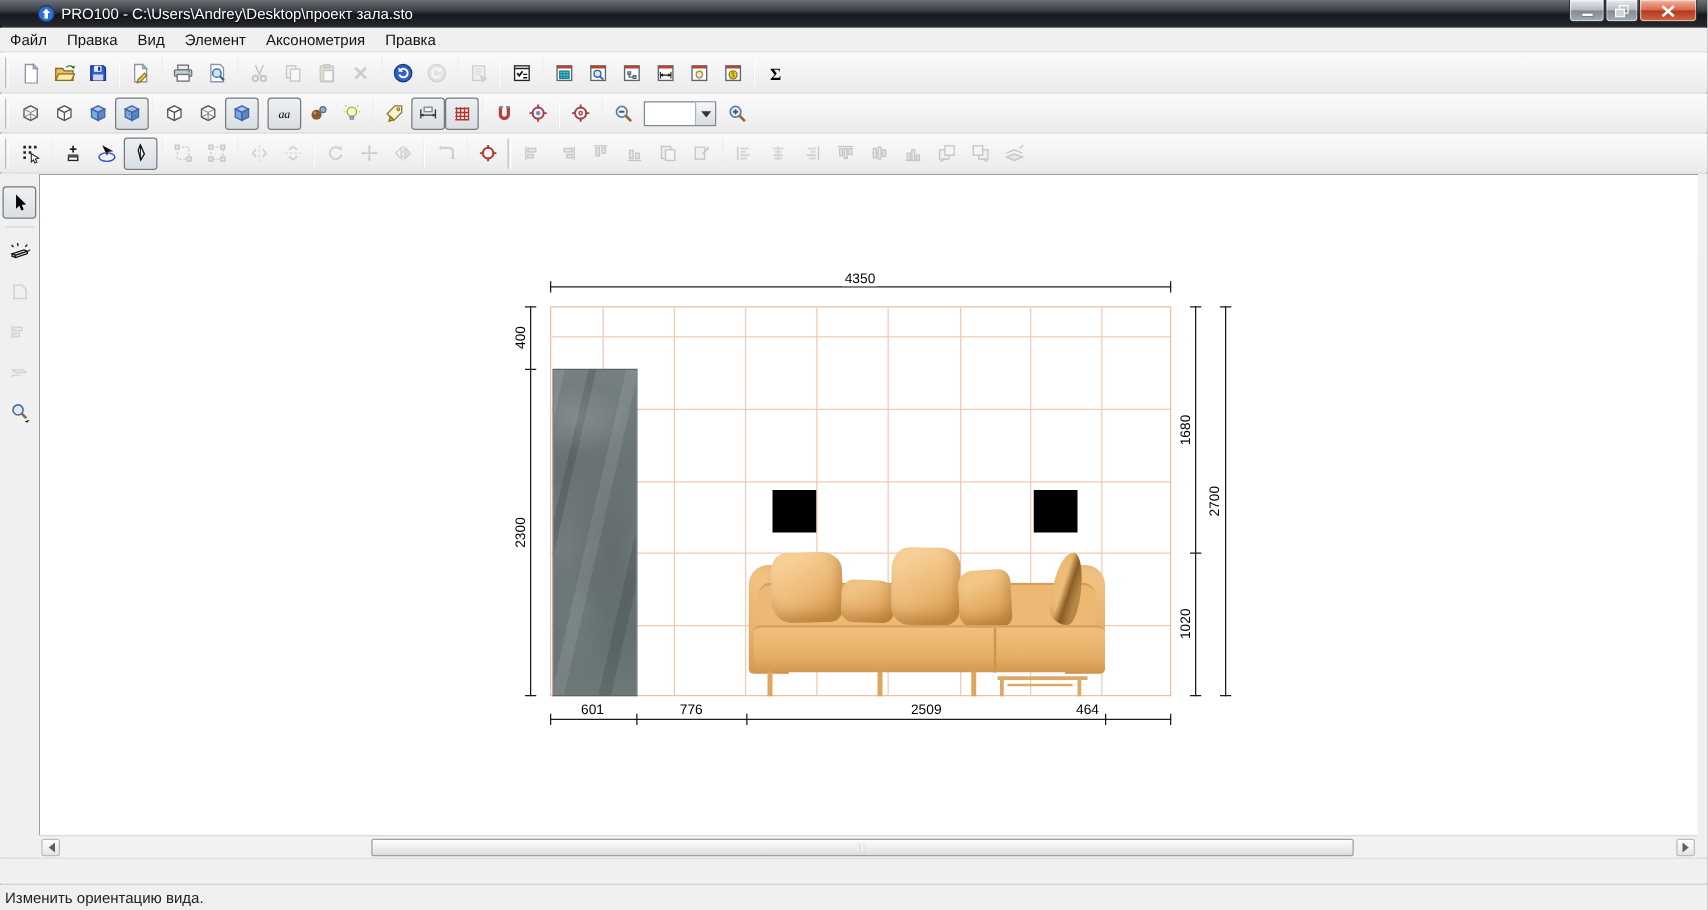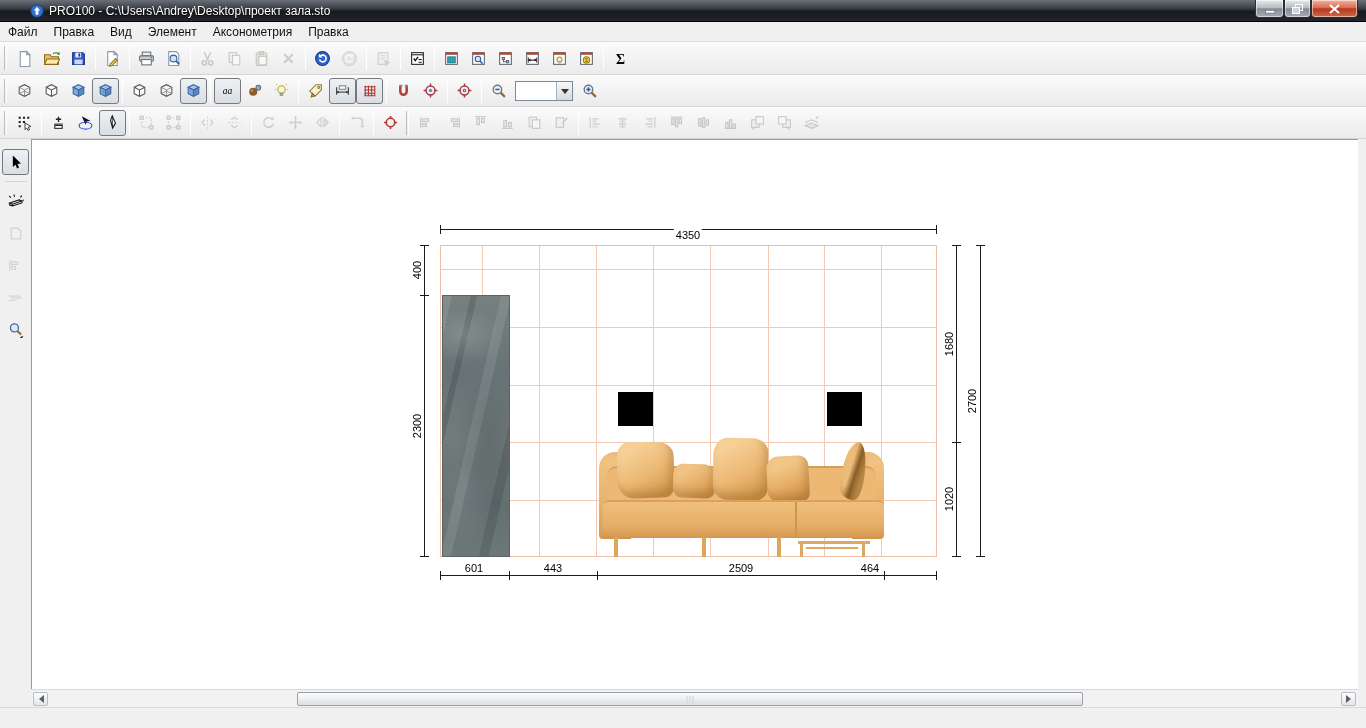--- a/index.html
+++ b/index.html
@@ -884,7 +884,7 @@
               <div class="gh" style="top: 254px;"></div>
             </div>
 
-          <span class="dim h" style="left:657px;top:96px">4350</span>
+          <span class="dim h" style="left:657px;top:84px">4350</span>
           <span class="dim v" style="left:386px;top:131px">400</span>
           <span class="dim v" style="left:386px;top:287px">2300</span>
           <span class="dim v" style="left:918px;top:205px">1680</span>

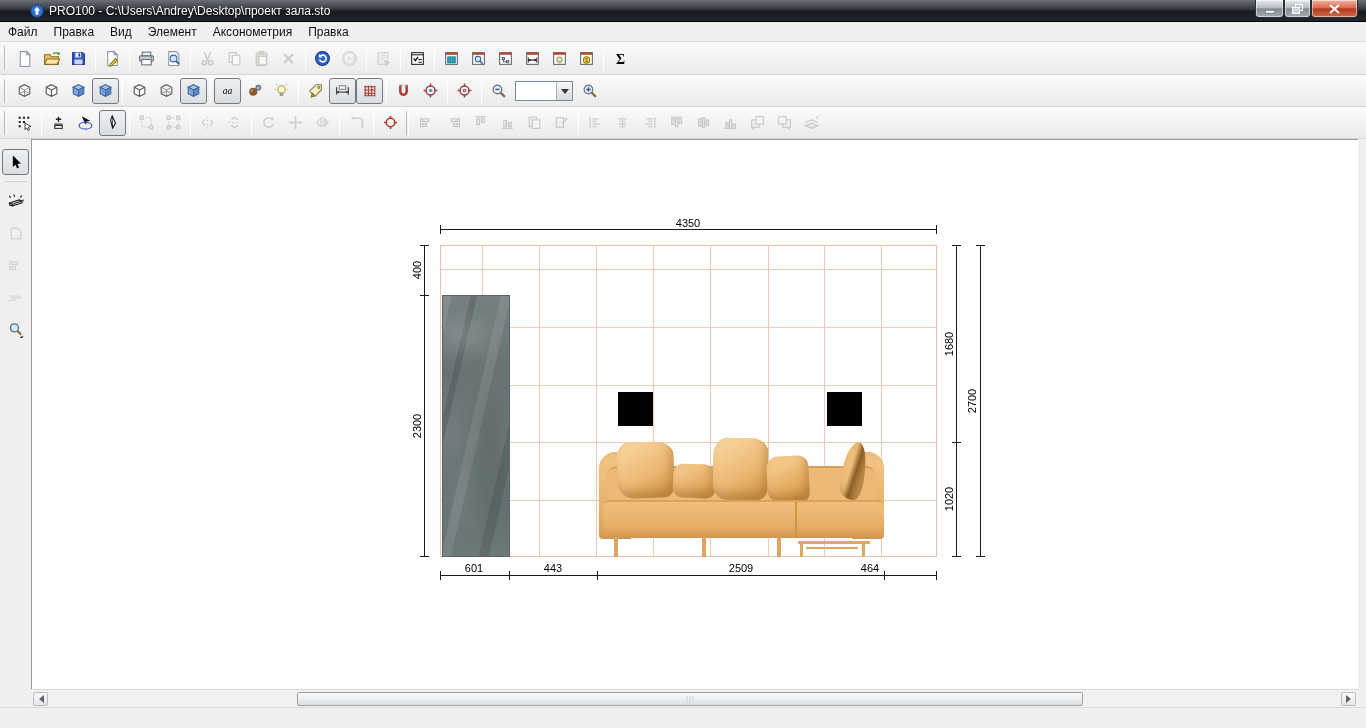--- a/index.html
+++ b/index.html
@@ -891,7 +891,7 @@
           <span class="dim v" style="left:918px;top:360px">1020</span>
           <span class="dim v" style="left:941px;top:262px">2700</span>
           <span class="dim h" style="left:443px;top:429px">601</span>
-          <span class="dim h" style="left:522px;top:429px">443</span>
+          <span class="dim h" style="left:522px;top:429px">776</span>
           <span class="dim h" style="left:710px;top:429px">2509</span>
           <span class="dim h" style="left:839px;top:429px">464</span>
 

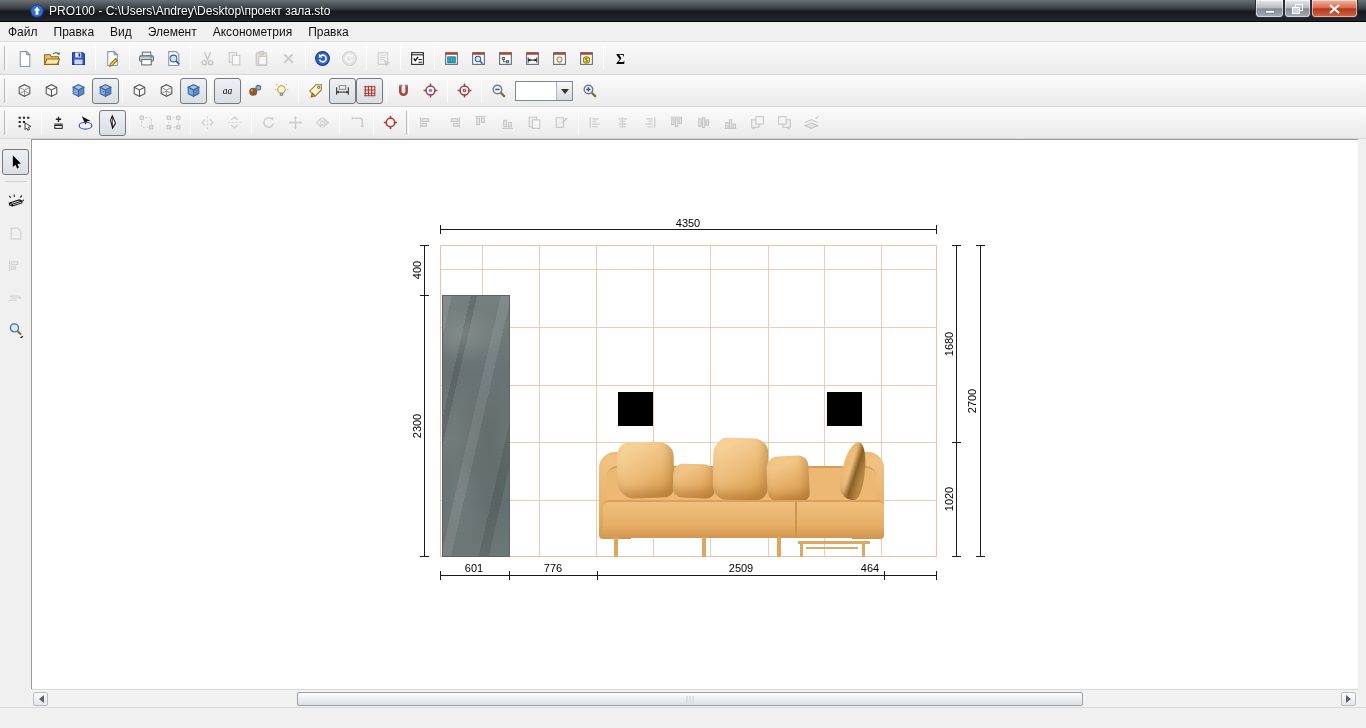--- a/index.html
+++ b/index.html
@@ -986,6 +986,9 @@
       </div>
     </div>
 
+  <div class="statusbar">
+    <span>Изменить ориентацию вида.</span>
+  </div>
 </div>
 
 </body></html>

